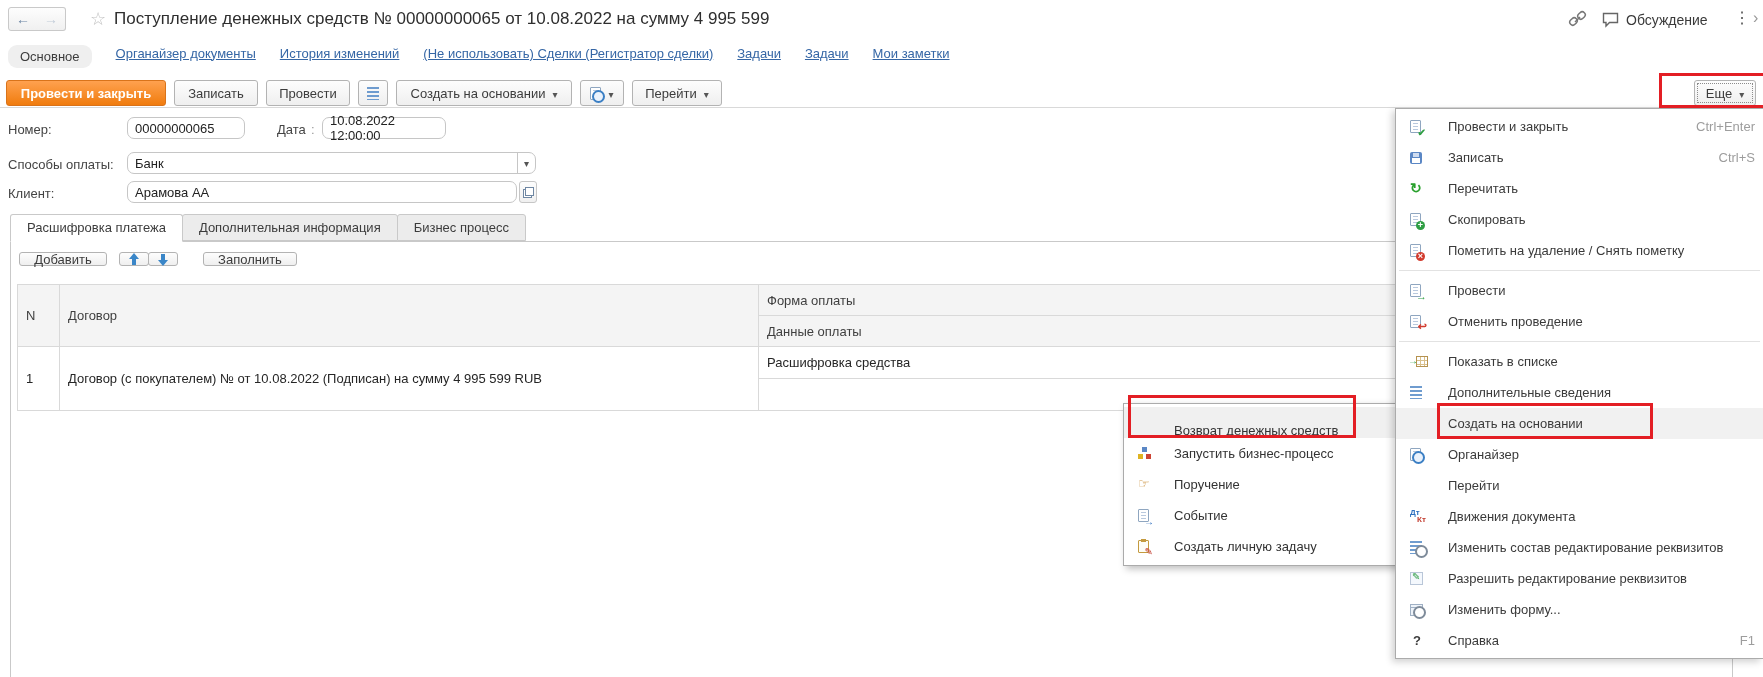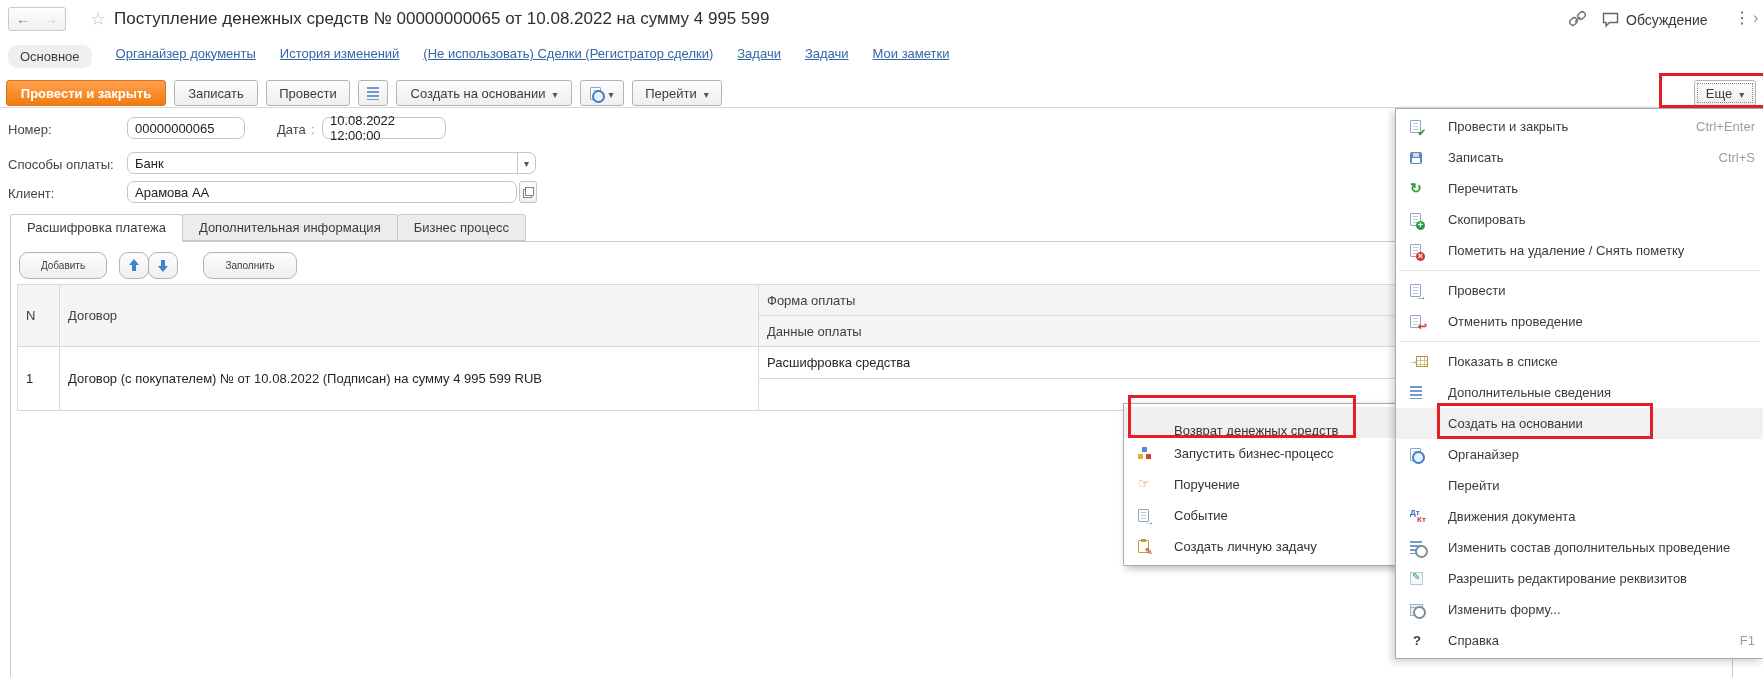--- a/index.html
+++ b/index.html
@@ -41,7 +41,7 @@
   .dtab { height:27px; line-height:26px; padding:0 16px; border:1px solid #c9c9c9; background:#ececec; color:#3c3c3c; margin-right:-1px; white-space:nowrap; cursor:pointer; border-radius:3px 3px 0 0; }
   .dtab.active { height:28px; background:#fff; border-bottom:1px solid #fff; margin-bottom:-1px; position:relative; z-index:6;padding-left:16px; }
   .panel { position:absolute; left:10px; top:241px; width:1723px; height:436px; border:1px solid #c9c9c9; border-bottom:none; background:#fff; }
-  .gbtn { position:absolute; top:10px; height:27px; border:1px solid #b3b3b3; border-radius:9px; background:linear-gradient(#fdfdfd,#efefef); color:#3c3c3c; display:flex; align-items:center; justify-content:center; font-size:10px; cursor:pointer; }
+  .gbtn { position:absolute; top:10px; height:14px; border:1px solid #b3b3b3; border-radius:3px; background:linear-gradient(#fdfdfd,#efefef); color:#3c3c3c; display:flex; align-items:center; justify-content:center; font-size:13px; cursor:pointer; }
   
   .grid { position:absolute; left:6px; top:42px; border-collapse:collapse; table-layout:fixed; width:1710px; }
   .grid th, .grid td { border:1px solid #d9d9d9; font-weight:normal; text-align:left; padding:0 8px; font-size:13px; overflow:hidden; white-space:nowrap; }

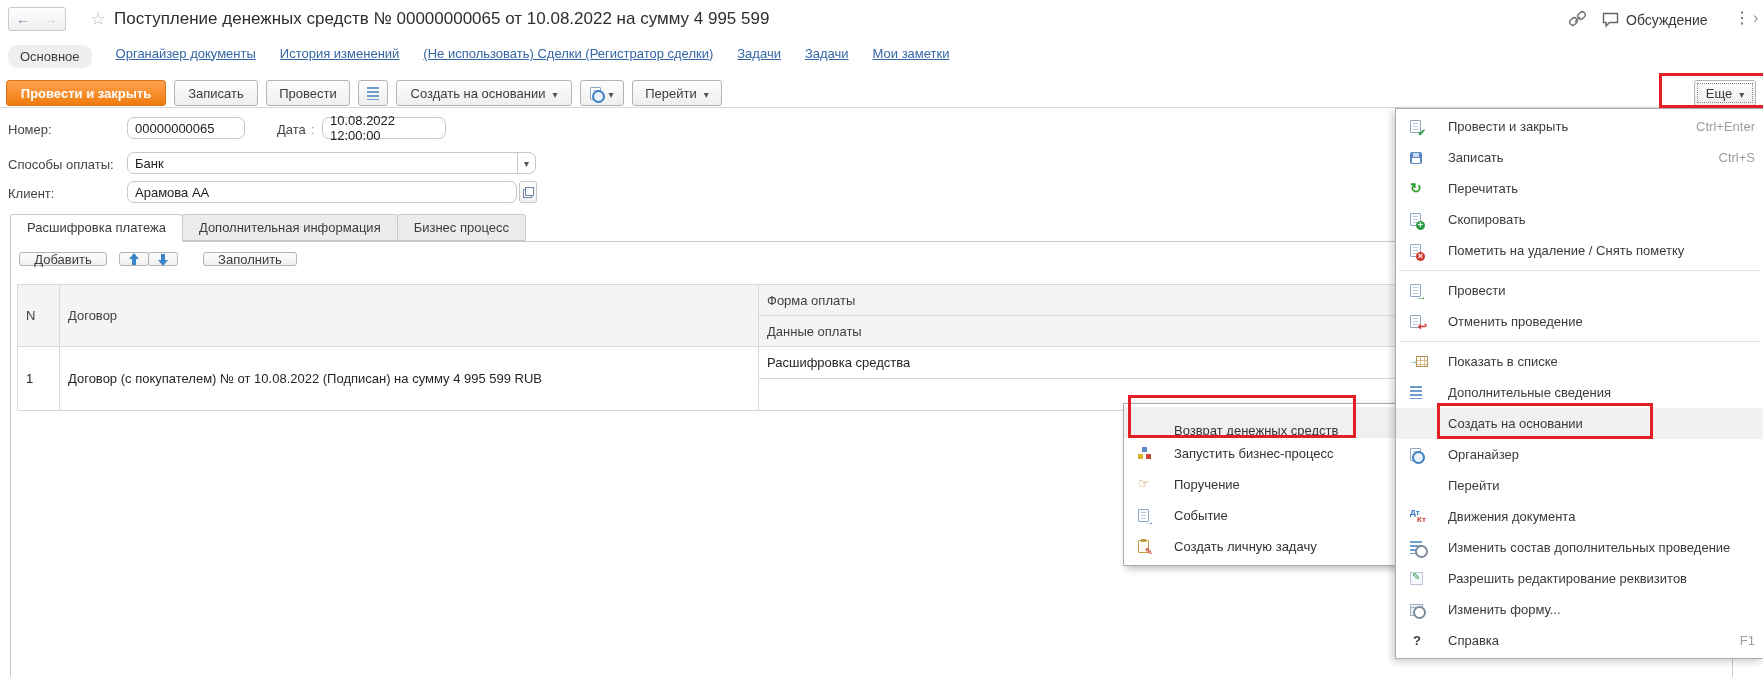--- a/index.html
+++ b/index.html
@@ -362,7 +362,7 @@
       <span class="mm-ico">
           <span class="ico ico-attrs"></span>
         </span>
-      <span class="mm-label">Изменить состав дополнительных проведение</span>
+      <span class="mm-label">Изменить состав редактирование реквизитов</span>
     </div>
     <div class="mm-item">
       <span class="mm-ico">

